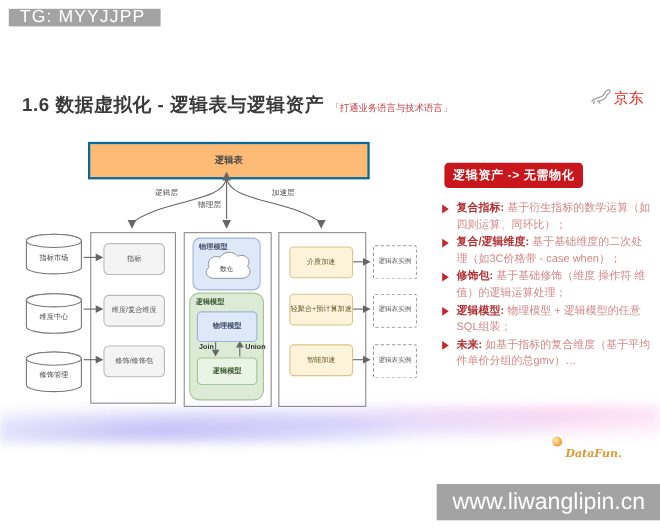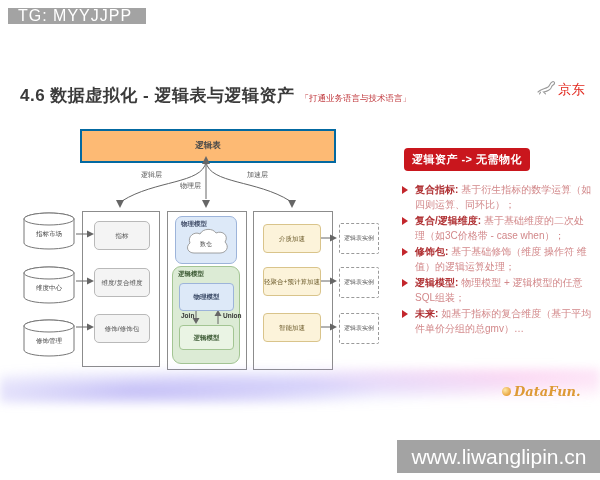--- a/index.html
+++ b/index.html
@@ -74,7 +74,7 @@
   <div class="abs wm wm-top">TG: MYYJJPP</div>
 
   <div class="abs title-row">
-    <span class="title">4.6 数据虚拟化 - 逻辑表与逻辑资产</span><span class="subtitle">「打通业务语言与技术语言」</span>
+    <span class="title">1.6 数据虚拟化 - 逻辑表与逻辑资产</span><span class="subtitle">「打通业务语言与技术语言」</span>
   </div>
   <div class="abs jd">
     <span>

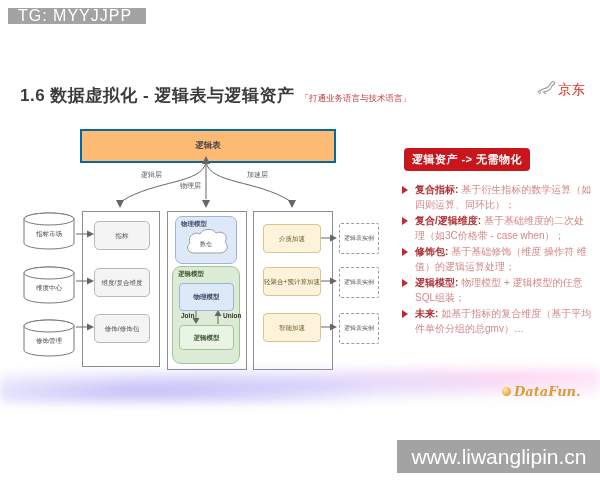--- a/index.html
+++ b/index.html
@@ -64,7 +64,7 @@
   .datafun-icon{width:9px;height:9px;border-radius:50%;
     background:radial-gradient(circle at 35% 35%, #ffe9a8, #e8a33d 70%);}
   .datafun-text{font-family:"DejaVu Serif",serif;font-style:italic;font-weight:bold;
-                font-size:13px;color:#dd9a35;}
+                font-size:10px;color:#dd9a35;margin-top:23px;}
 </style>
 </head>
 <body>

